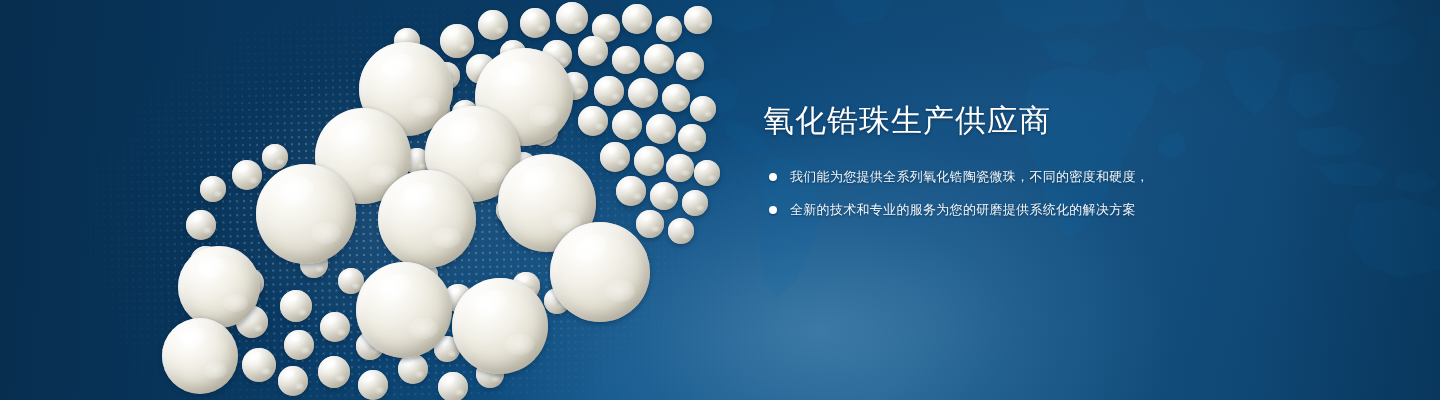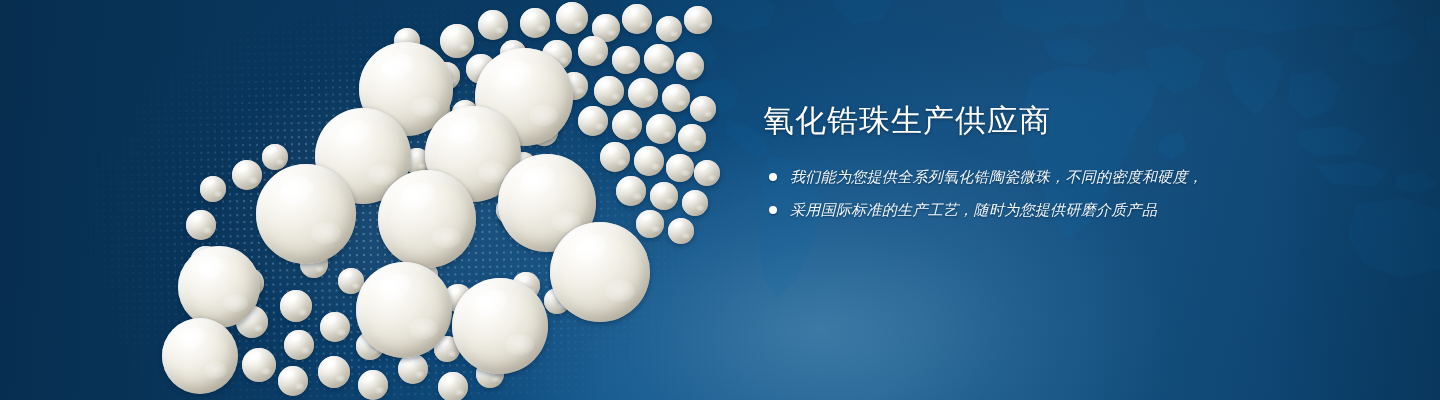--- a/index.html
+++ b/index.html
@@ -176,12 +176,11 @@
     position: relative;
     padding-left: 27px;
     margin-bottom: 9px;
-    font-size: 15px;
+    font-size: 13px;
     line-height: 24px;
     color: #f2f7fb;
     letter-spacing: 0.3px;
     text-shadow: 0 1px 2px rgba(2,26,48,0.5);
-    font-style: italic;
   }
   .bullet-item:last-child { margin-bottom: 0; }
   .bullet-dot {

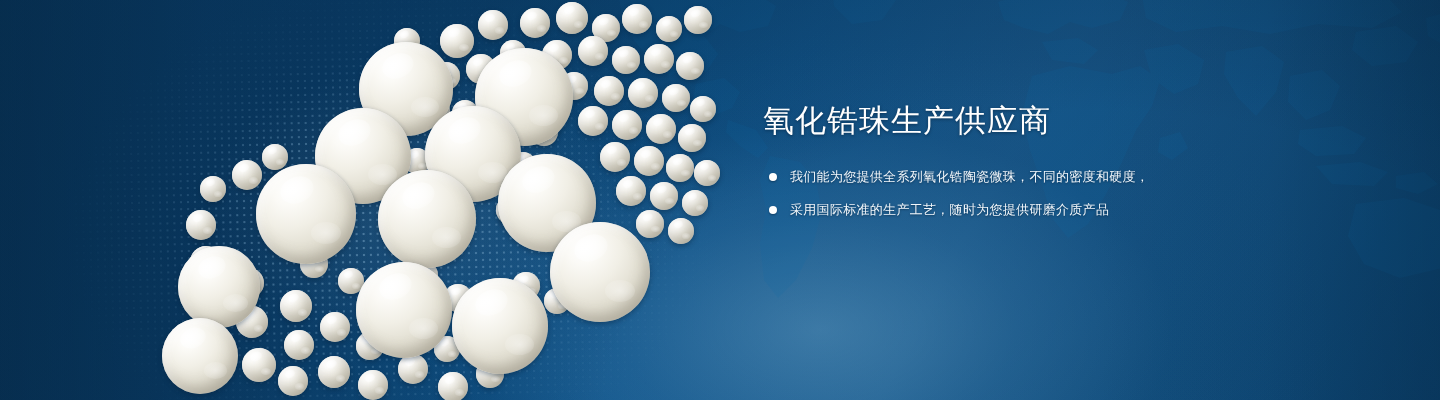--- a/index.html
+++ b/index.html
@@ -357,6 +357,10 @@
         <span class="bullet-line">我们能为您提供全系列氧化锆陶瓷微珠，不同的密度和硬度，</span>
       </li>
 
+      <li class="bullet-item">
+        <span class="bullet-dot"></span>
+        <span class="bullet-line">全新的技术和专业的服务为您的研磨提供系统化的解决方案</span>
+      </li>
 
       <li class="bullet-item">
         <span class="bullet-dot"></span>

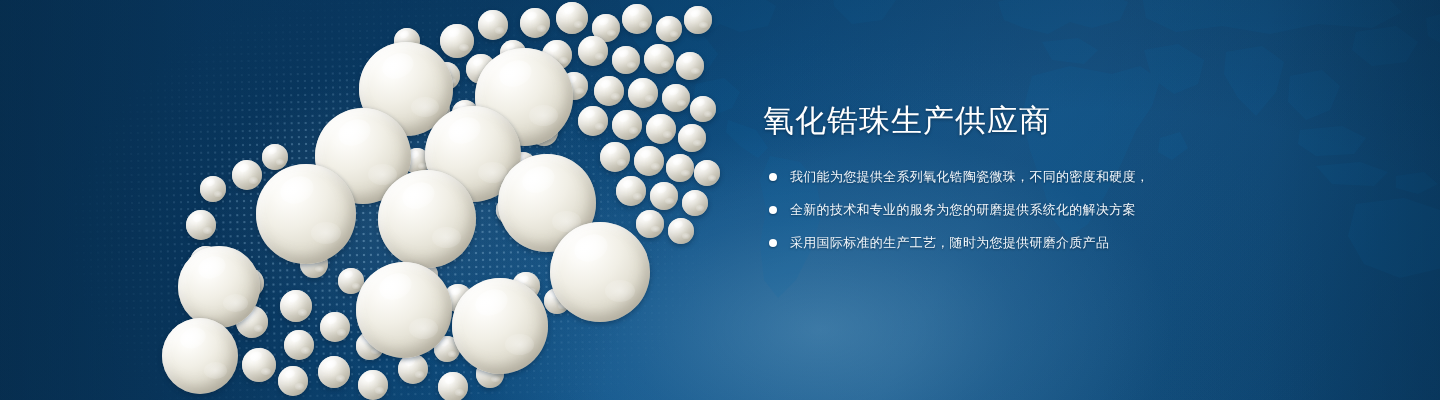--- a/index.html
+++ b/index.html
@@ -362,10 +362,6 @@
         <span class="bullet-line">全新的技术和专业的服务为您的研磨提供系统化的解决方案</span>
       </li>
 
-      <li class="bullet-item">
-        <span class="bullet-dot"></span>
-        <span class="bullet-line">采用国际标准的生产工艺，随时为您提供研磨介质产品</span>
-      </li>
 
     </ul>
   </div>

